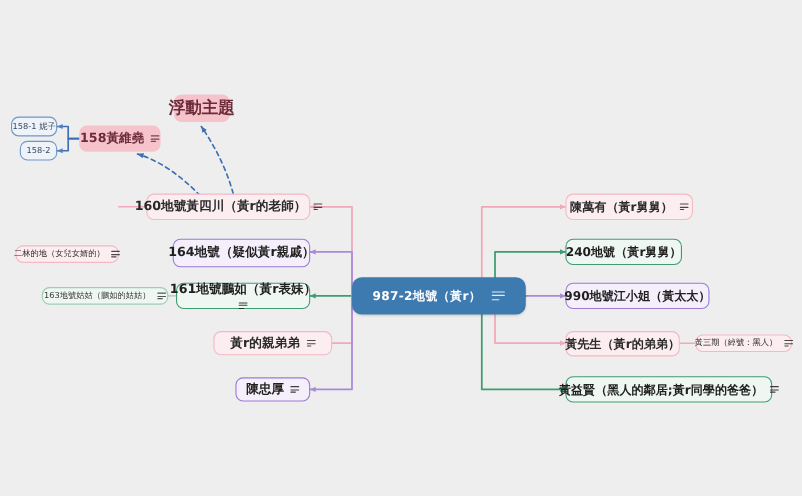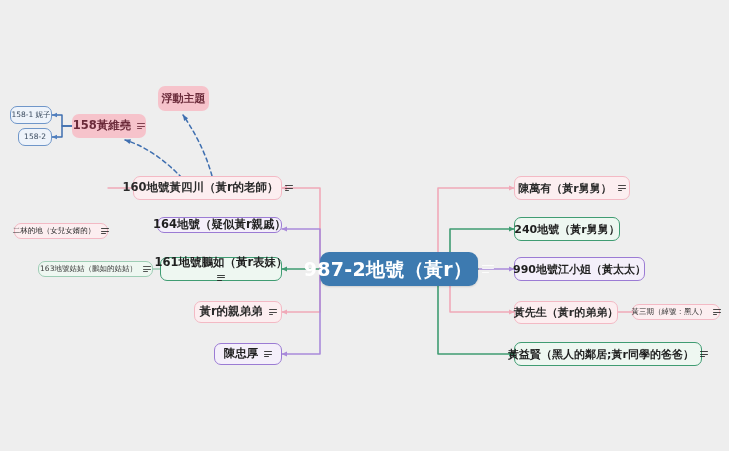--- a/index.html
+++ b/index.html
@@ -88,7 +88,7 @@
   .sub-node    { font-size: 7.5px;  padding: 0 7px; }
   .right-node  { font-size: 11px; font-weight: bold; padding: 0 11px; }
   .tiny-node   { font-size: 7.5px; padding: 0 6px; }
-  .float-node  { font-size: 11px; font-weight: bold; padding: 0 11px; }
+  .float-node  { font-size: 15px; font-weight: bold; padding: 0 11px; }
 
   
   .note-icon {

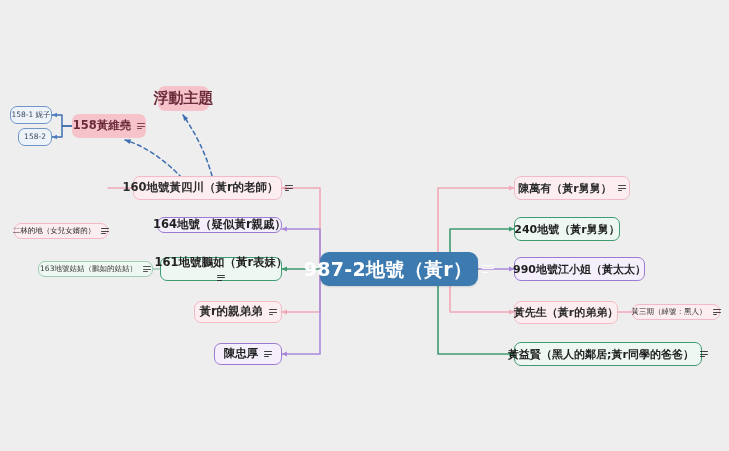--- a/index.html
+++ b/index.html
@@ -228,7 +228,7 @@
     </span>
   </div>
 
-  <div class="node purple main-node" style="left:157px; top:217px; width:125px; height:16px;justify-content:center;">
+  <div class="node purple main-node" style="left:157px; top:217px; width:125px; height:26px;justify-content:center;">
     <span>164地號（疑似黃r親戚）</span>
   </div>
 

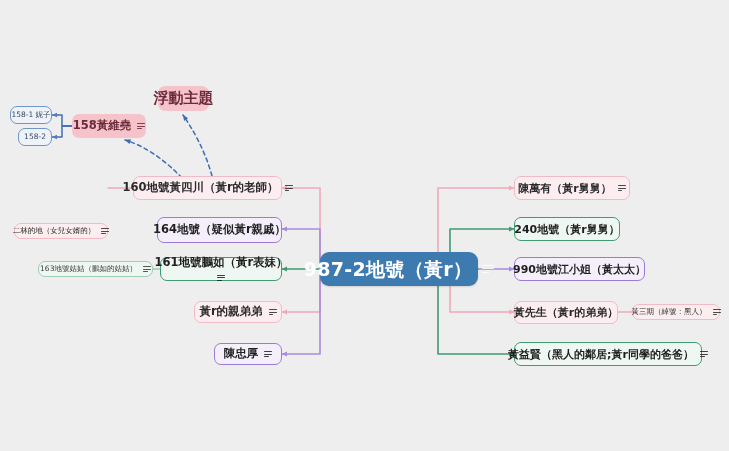--- a/index.html
+++ b/index.html
@@ -44,7 +44,7 @@
     border: none;
     border-radius: 9px;
     color: #ffffff;
-    font-size: 19px;
+    font-size: 11px;
     font-weight: bold;
     letter-spacing: .3px;
     padding: 0 14px;

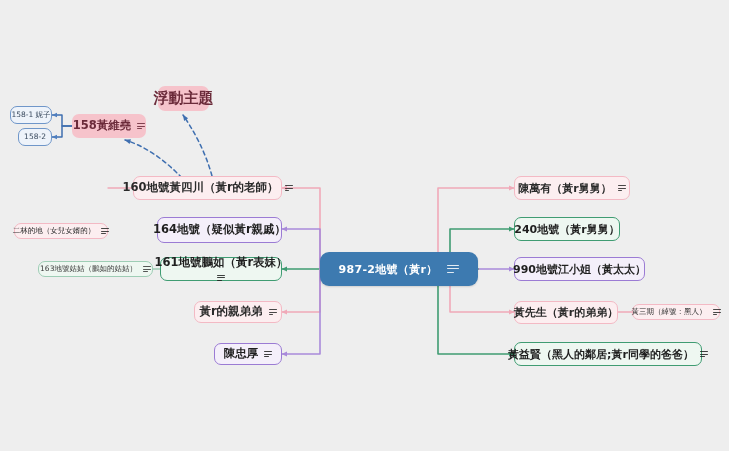--- a/index.html
+++ b/index.html
@@ -250,7 +250,7 @@
     </span>
   </div>
 
-  <div class="node pink main-node" style="left:194px; top:301px; width:88px; height:22px;">
+  <div class="node pink main-node" style="left:194px; top:301px; width:108px; height:22px;">
     <span>黃r的親弟弟</span>
     <span class="note-icon small">
       <i></i>

